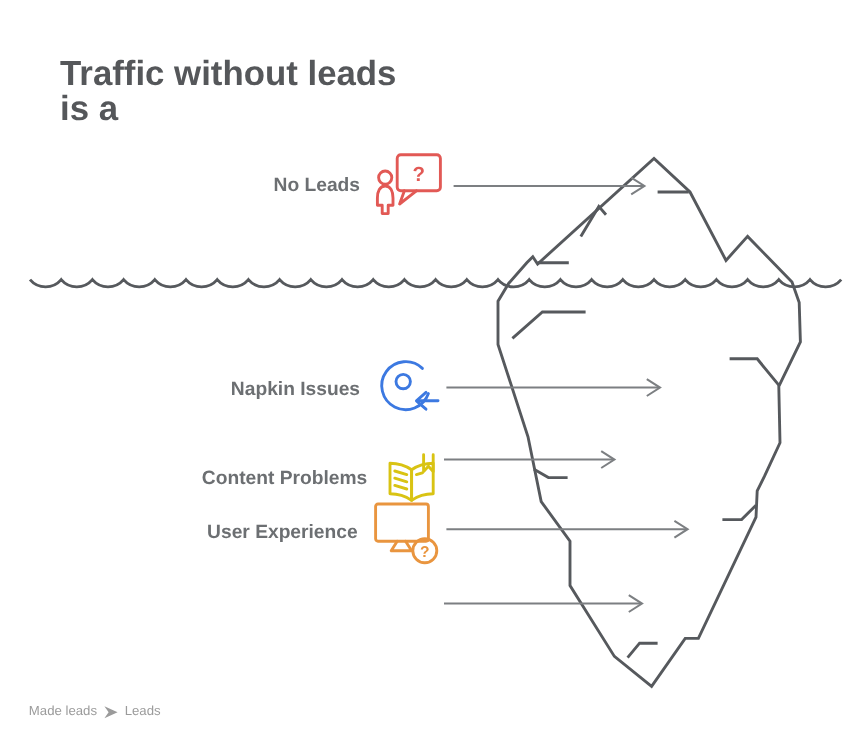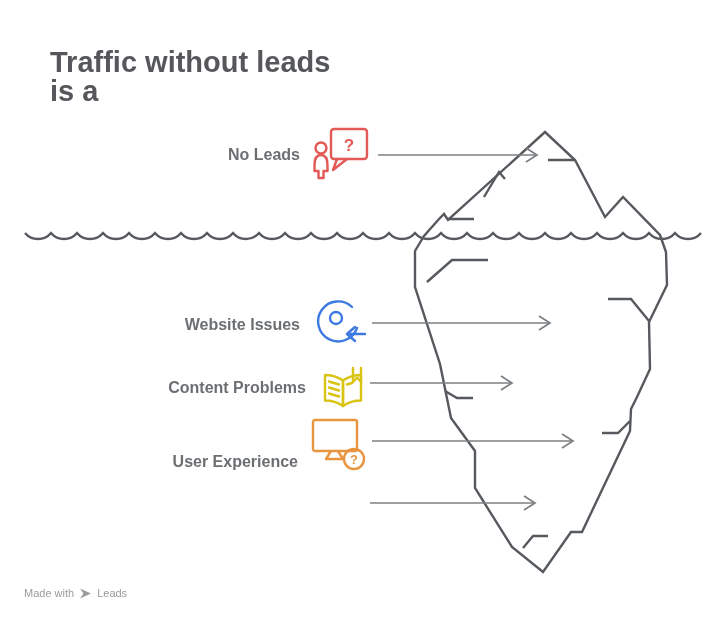--- a/index.html
+++ b/index.html
@@ -106,7 +106,7 @@
   </div>
 
   <div class="item row-2">
-    <span class="item-label">Website Issues</span>
+    <span class="item-label">Napkin Issues</span>
     <svg class="icon ic-blue" width="56" height="56" viewBox="0 0 56 56">
       <path d="M40,10 A20,20 0 1 0 45,31"></path>
       <circle cx="24" cy="21" r="6"></circle>

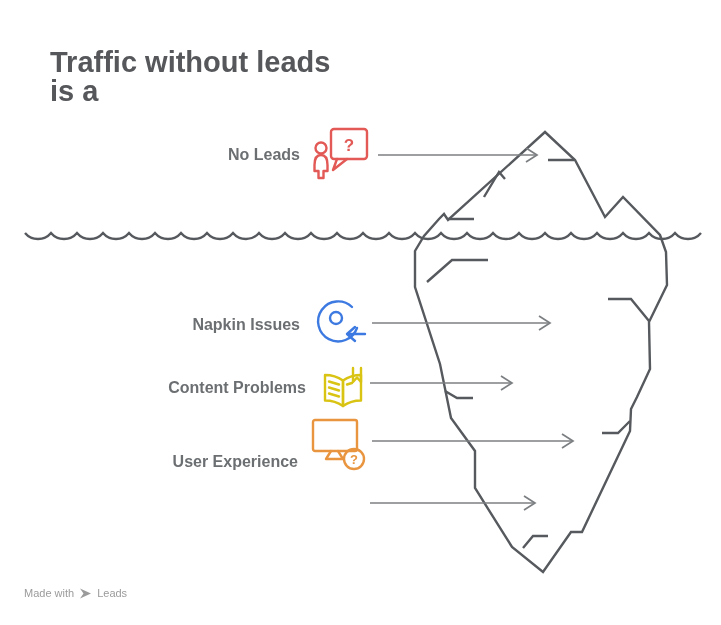--- a/index.html
+++ b/index.html
@@ -39,7 +39,7 @@
   .ic-gray path,.ic-gray circle{stroke:var(--gray-icon,#8a8d90);}
   .row-1{top:126px;height:58px;right:351px;}
   .row-2{top:297px;height:56px;}
-  .row-3{top:363px;height:50px;}
+  .row-3{top:374px;height:50px;}
   .row-4{top:417px;height:54px;align-items:flex-end;}
   .row-5{top:479px;height:54px;}
   .footer{

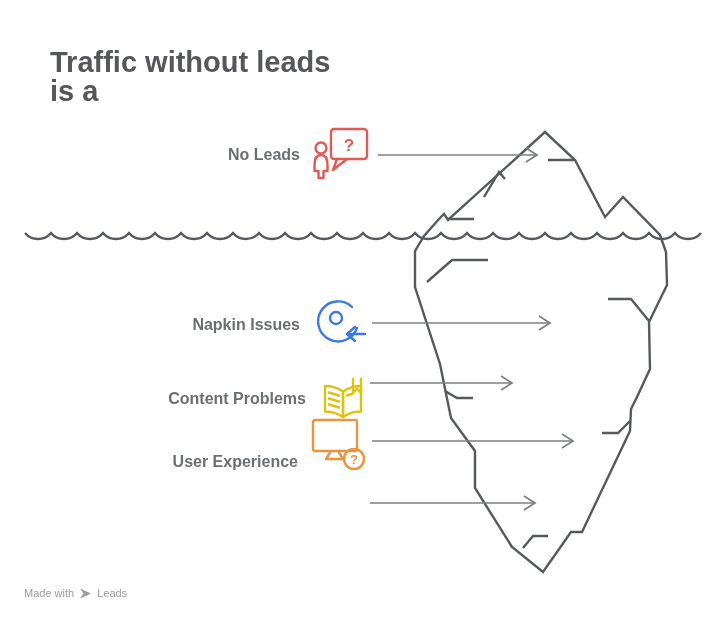--- a/index.html
+++ b/index.html
@@ -40,7 +40,7 @@
   .row-1{top:126px;height:58px;right:351px;}
   .row-2{top:297px;height:56px;}
   .row-3{top:374px;height:50px;}
-  .row-4{top:417px;height:54px;align-items:flex-end;}
+  .row-4{top:417px;height:54px;}
   .row-5{top:479px;height:54px;}
   .footer{
     position:absolute;left:24px;top:587px;display:flex;align-items:center;gap:5px;

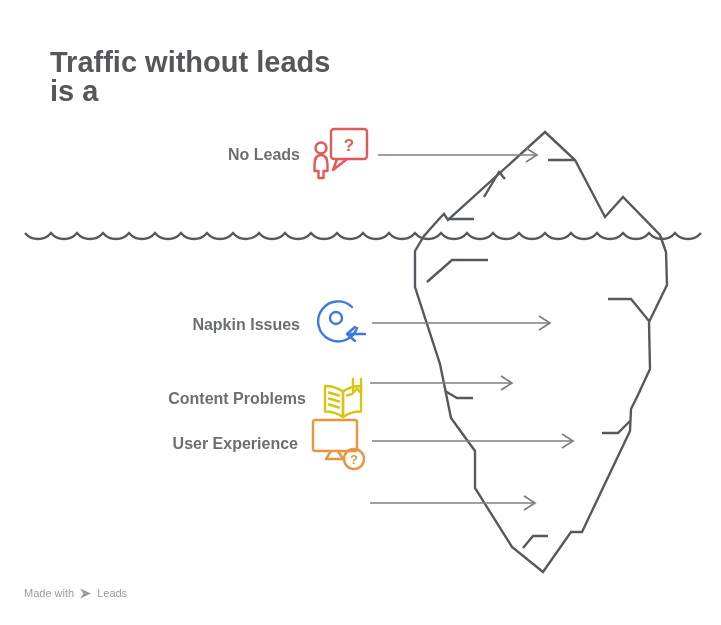--- a/index.html
+++ b/index.html
@@ -138,7 +138,7 @@
 
 
   <div class="footer">
-    <span>Made with</span>
+    <span>Made leads</span>
     <svg width="13" height="11" viewBox="0 0 13 11">
       <path d="M1,0.5 L12,5.5 L1,10.5 L4.5,5.5 Z" fill="#9b9b9b"></path>
     </svg>

